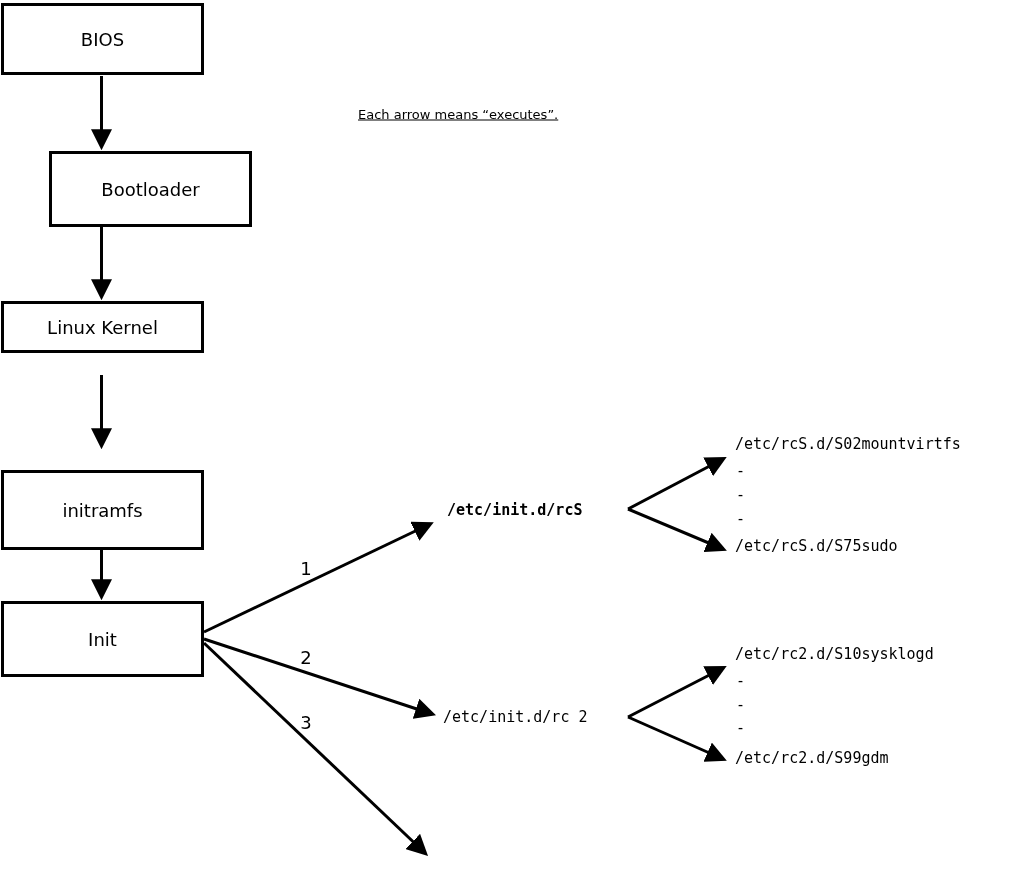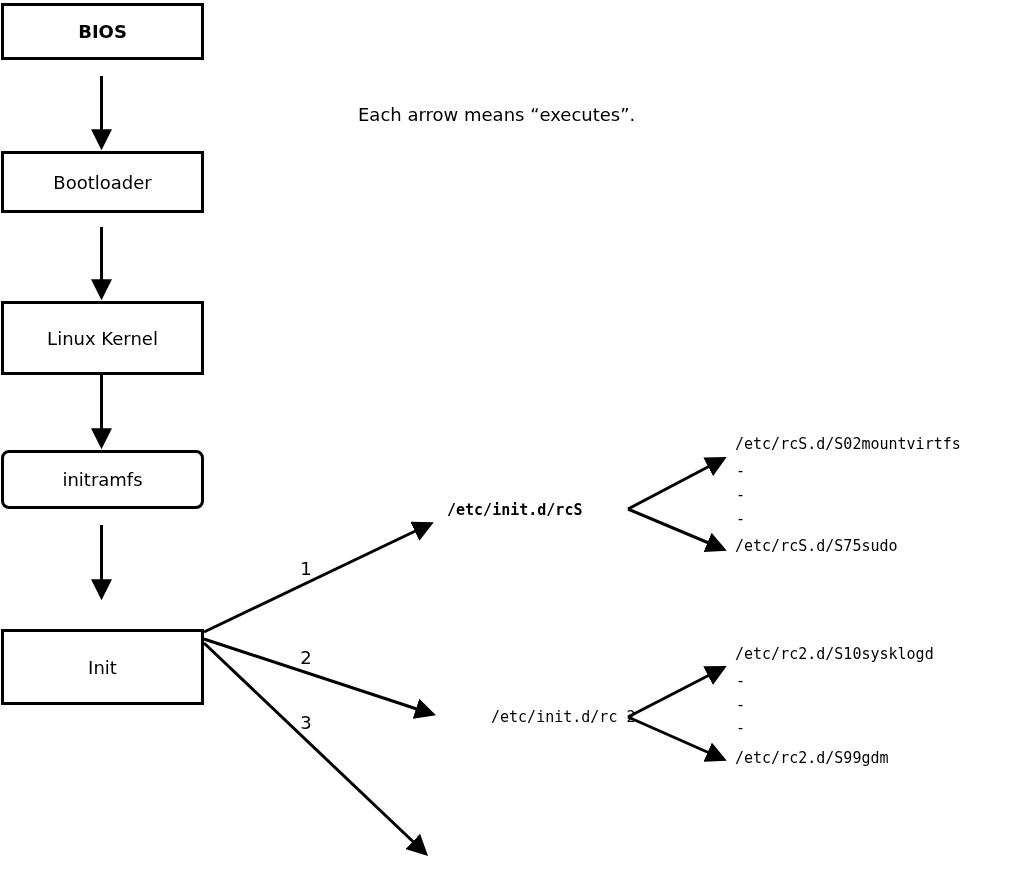--- a/index.html
+++ b/index.html
@@ -77,7 +77,7 @@
     <line x1="628" y1="717" x2="723" y2="759" marker-end="url(#ah)"></line>
   </svg>
 
-  <div class="flow-box" style="top:3px;   height:57px;font-weight:bold;">
+  <div class="flow-box" style="top:3px;   height:72px;">
     <span>BIOS</span>
   </div>
   <div class="flow-box" style="top:151px; height:62px;">

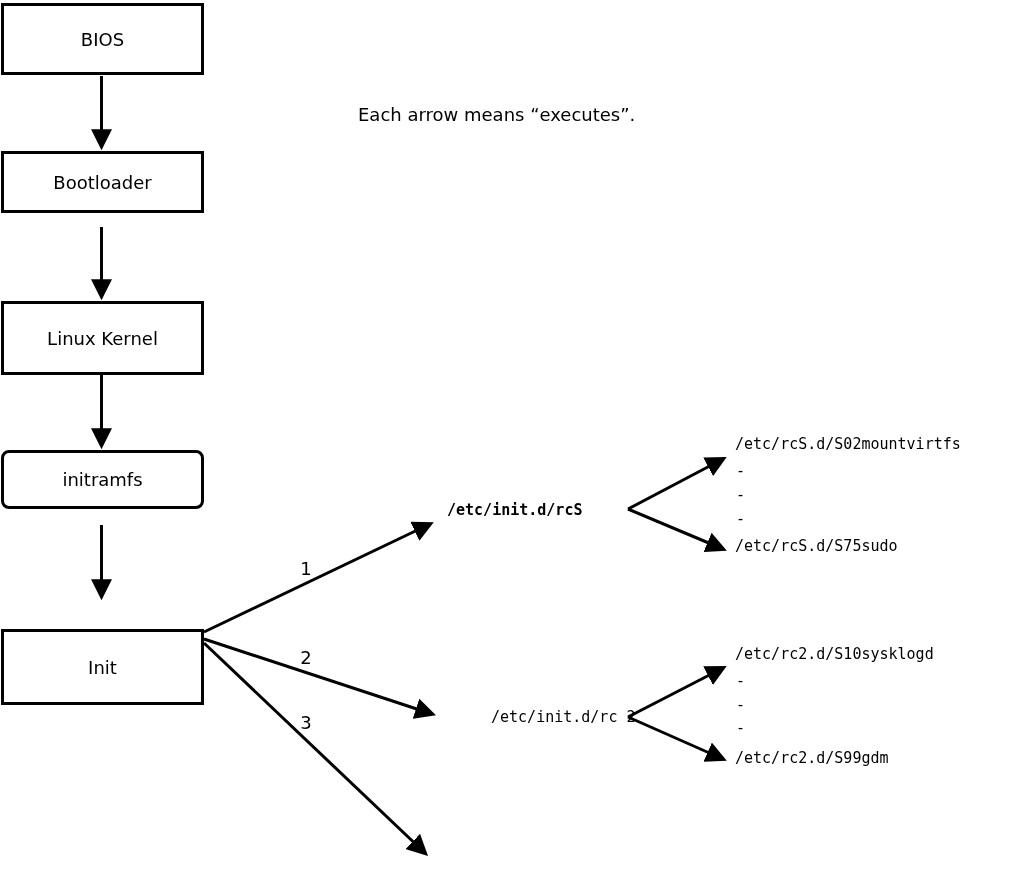--- a/index.html
+++ b/index.html
@@ -32,9 +32,10 @@
   }
   .note {
     position: absolute;
-    font-size: 18px;
+    font-size: 13px;
     transform: translateY(-50%);
     white-space: pre;
+    text-decoration: underline;
   }
   .branch-num {
     position: absolute;

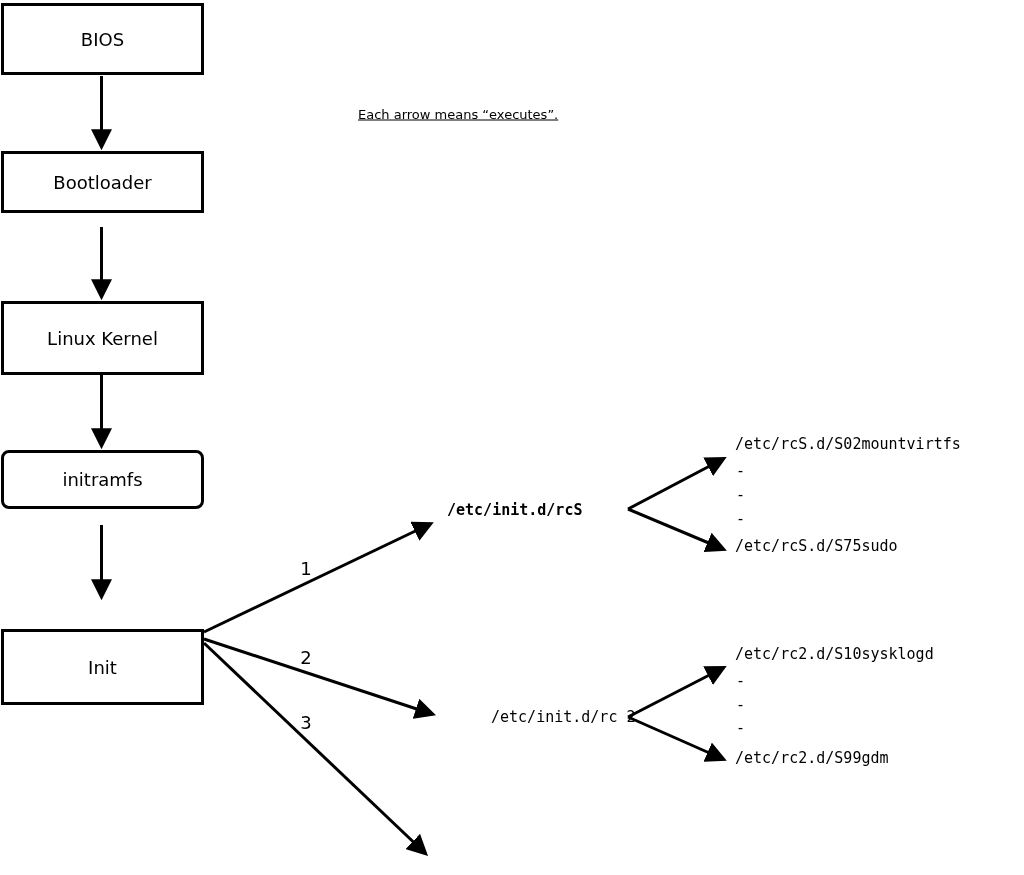--- a/index.html
+++ b/index.html
@@ -81,7 +81,7 @@
   <div class="flow-box" style="top:3px;   height:72px;">
     <span>BIOS</span>
   </div>
-  <div class="flow-box" style="top:151px; height:62px;">
+  <div class="flow-box" style="top:151px; height:76px;margin-left:48px;">
     <span>Bootloader</span>
   </div>
   <div class="flow-box" style="top:301px; height:74px;">

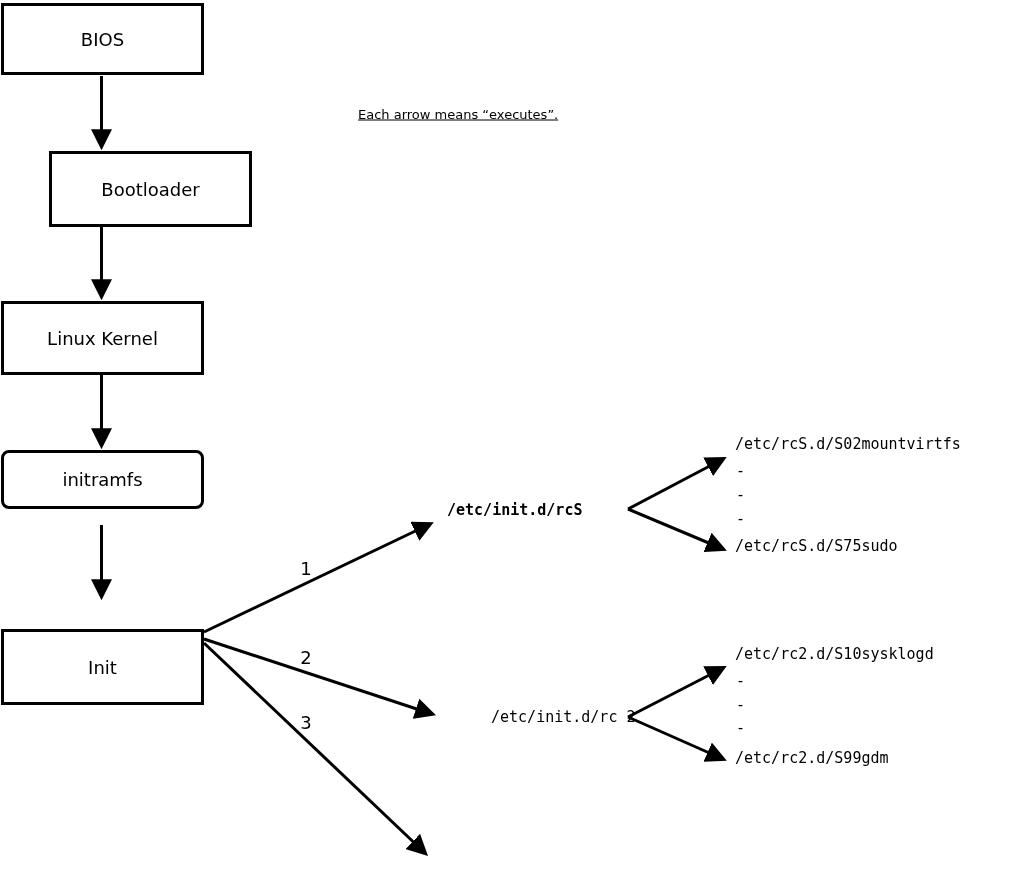--- a/index.html
+++ b/index.html
@@ -84,7 +84,7 @@
   <div class="flow-box" style="top:151px; height:76px;margin-left:48px;">
     <span>Bootloader</span>
   </div>
-  <div class="flow-box" style="top:301px; height:74px;">
+  <div class="flow-box" style="top:301px; height:52px;">
     <span>Linux Kernel</span>
   </div>
   <div class="flow-box" style="top:450px; height:59px;border-radius:8px;">

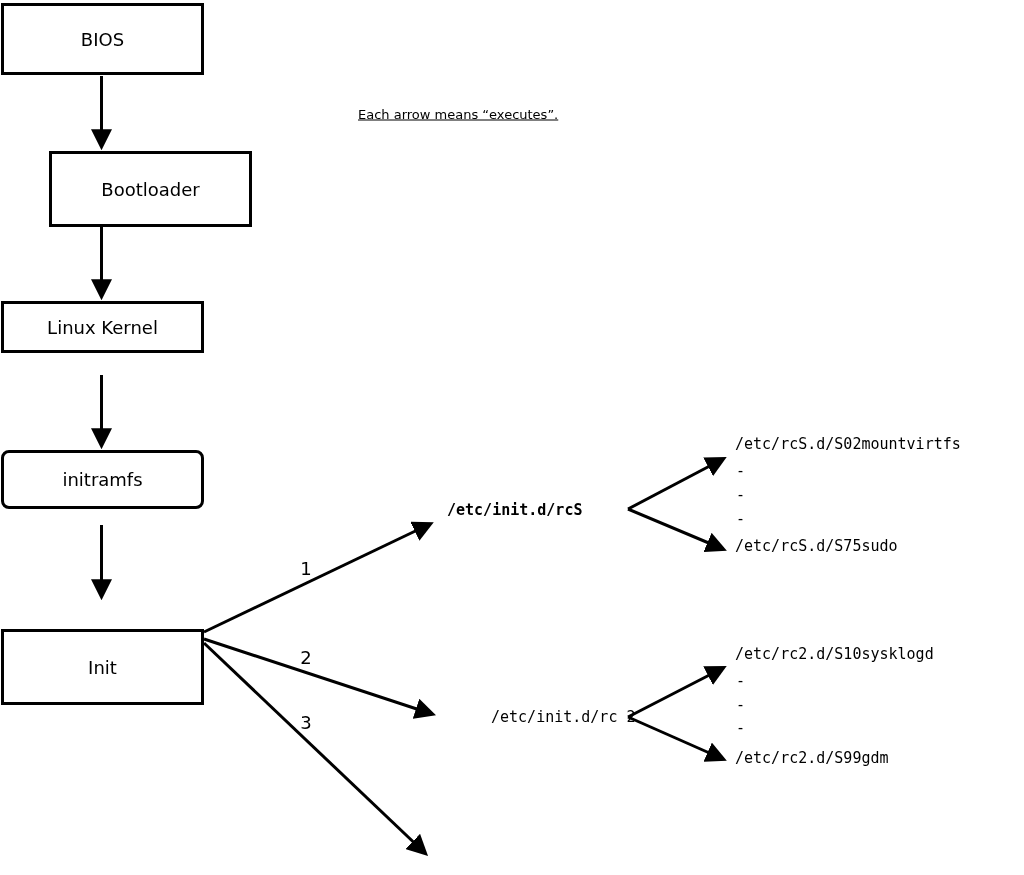--- a/index.html
+++ b/index.html
@@ -87,7 +87,7 @@
   <div class="flow-box" style="top:301px; height:52px;">
     <span>Linux Kernel</span>
   </div>
-  <div class="flow-box" style="top:450px; height:59px;border-radius:8px;">
+  <div class="flow-box" style="top:470px; height:80px;">
     <span>initramfs</span>
   </div>
   <div class="flow-box" style="top:601px; height:76px;margin-top:28px;">

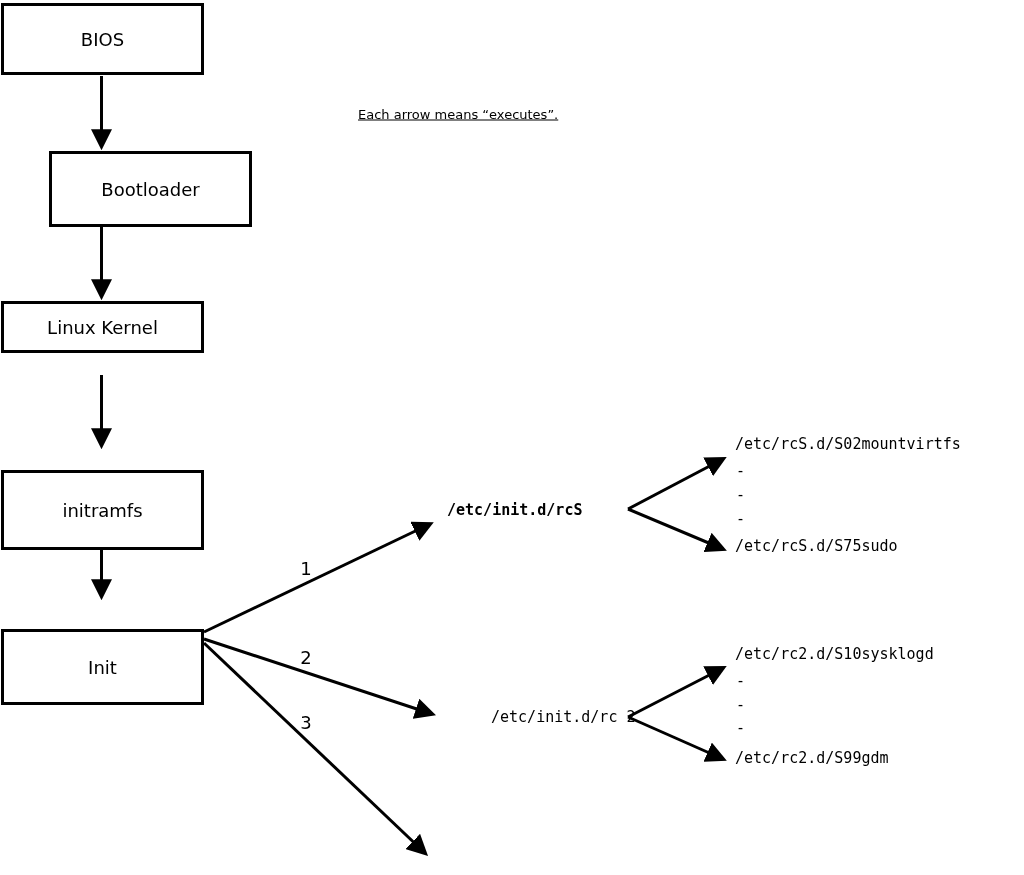--- a/index.html
+++ b/index.html
@@ -90,7 +90,7 @@
   <div class="flow-box" style="top:470px; height:80px;">
     <span>initramfs</span>
   </div>
-  <div class="flow-box" style="top:601px; height:76px;margin-top:28px;">
+  <div class="flow-box" style="top:601px; height:76px;">
     <span>Init</span>
   </div>
 

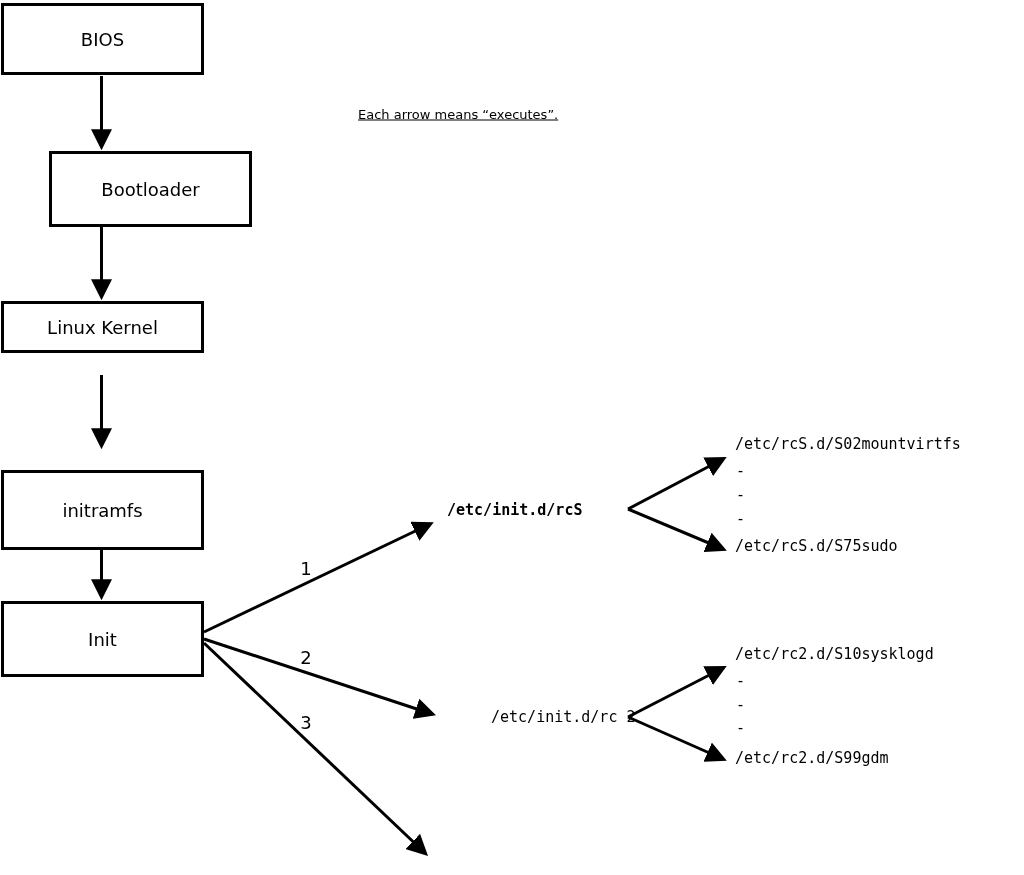--- a/index.html
+++ b/index.html
@@ -101,7 +101,7 @@
   <div class="branch-num" style="left:306px; top:722px;">3</div>
 
   <div class="mono" style="left:447px; top:510px;font-weight:bold;">/etc/init.d/rcS</div>
-  <div class="mono" style="left:443px; top:717px;margin-left:48px;">/etc/init.d/rc 2</div>
+  <div class="mono" style="left:443px; top:717px;">/etc/init.d/rc 2</div>
   <div class="mono" style="left:450px; top:896px;">getty</div>
 
   <div class="mono" style="left:735px; top:444px;">/etc/rcS.d/S02mountvirtfs</div>

